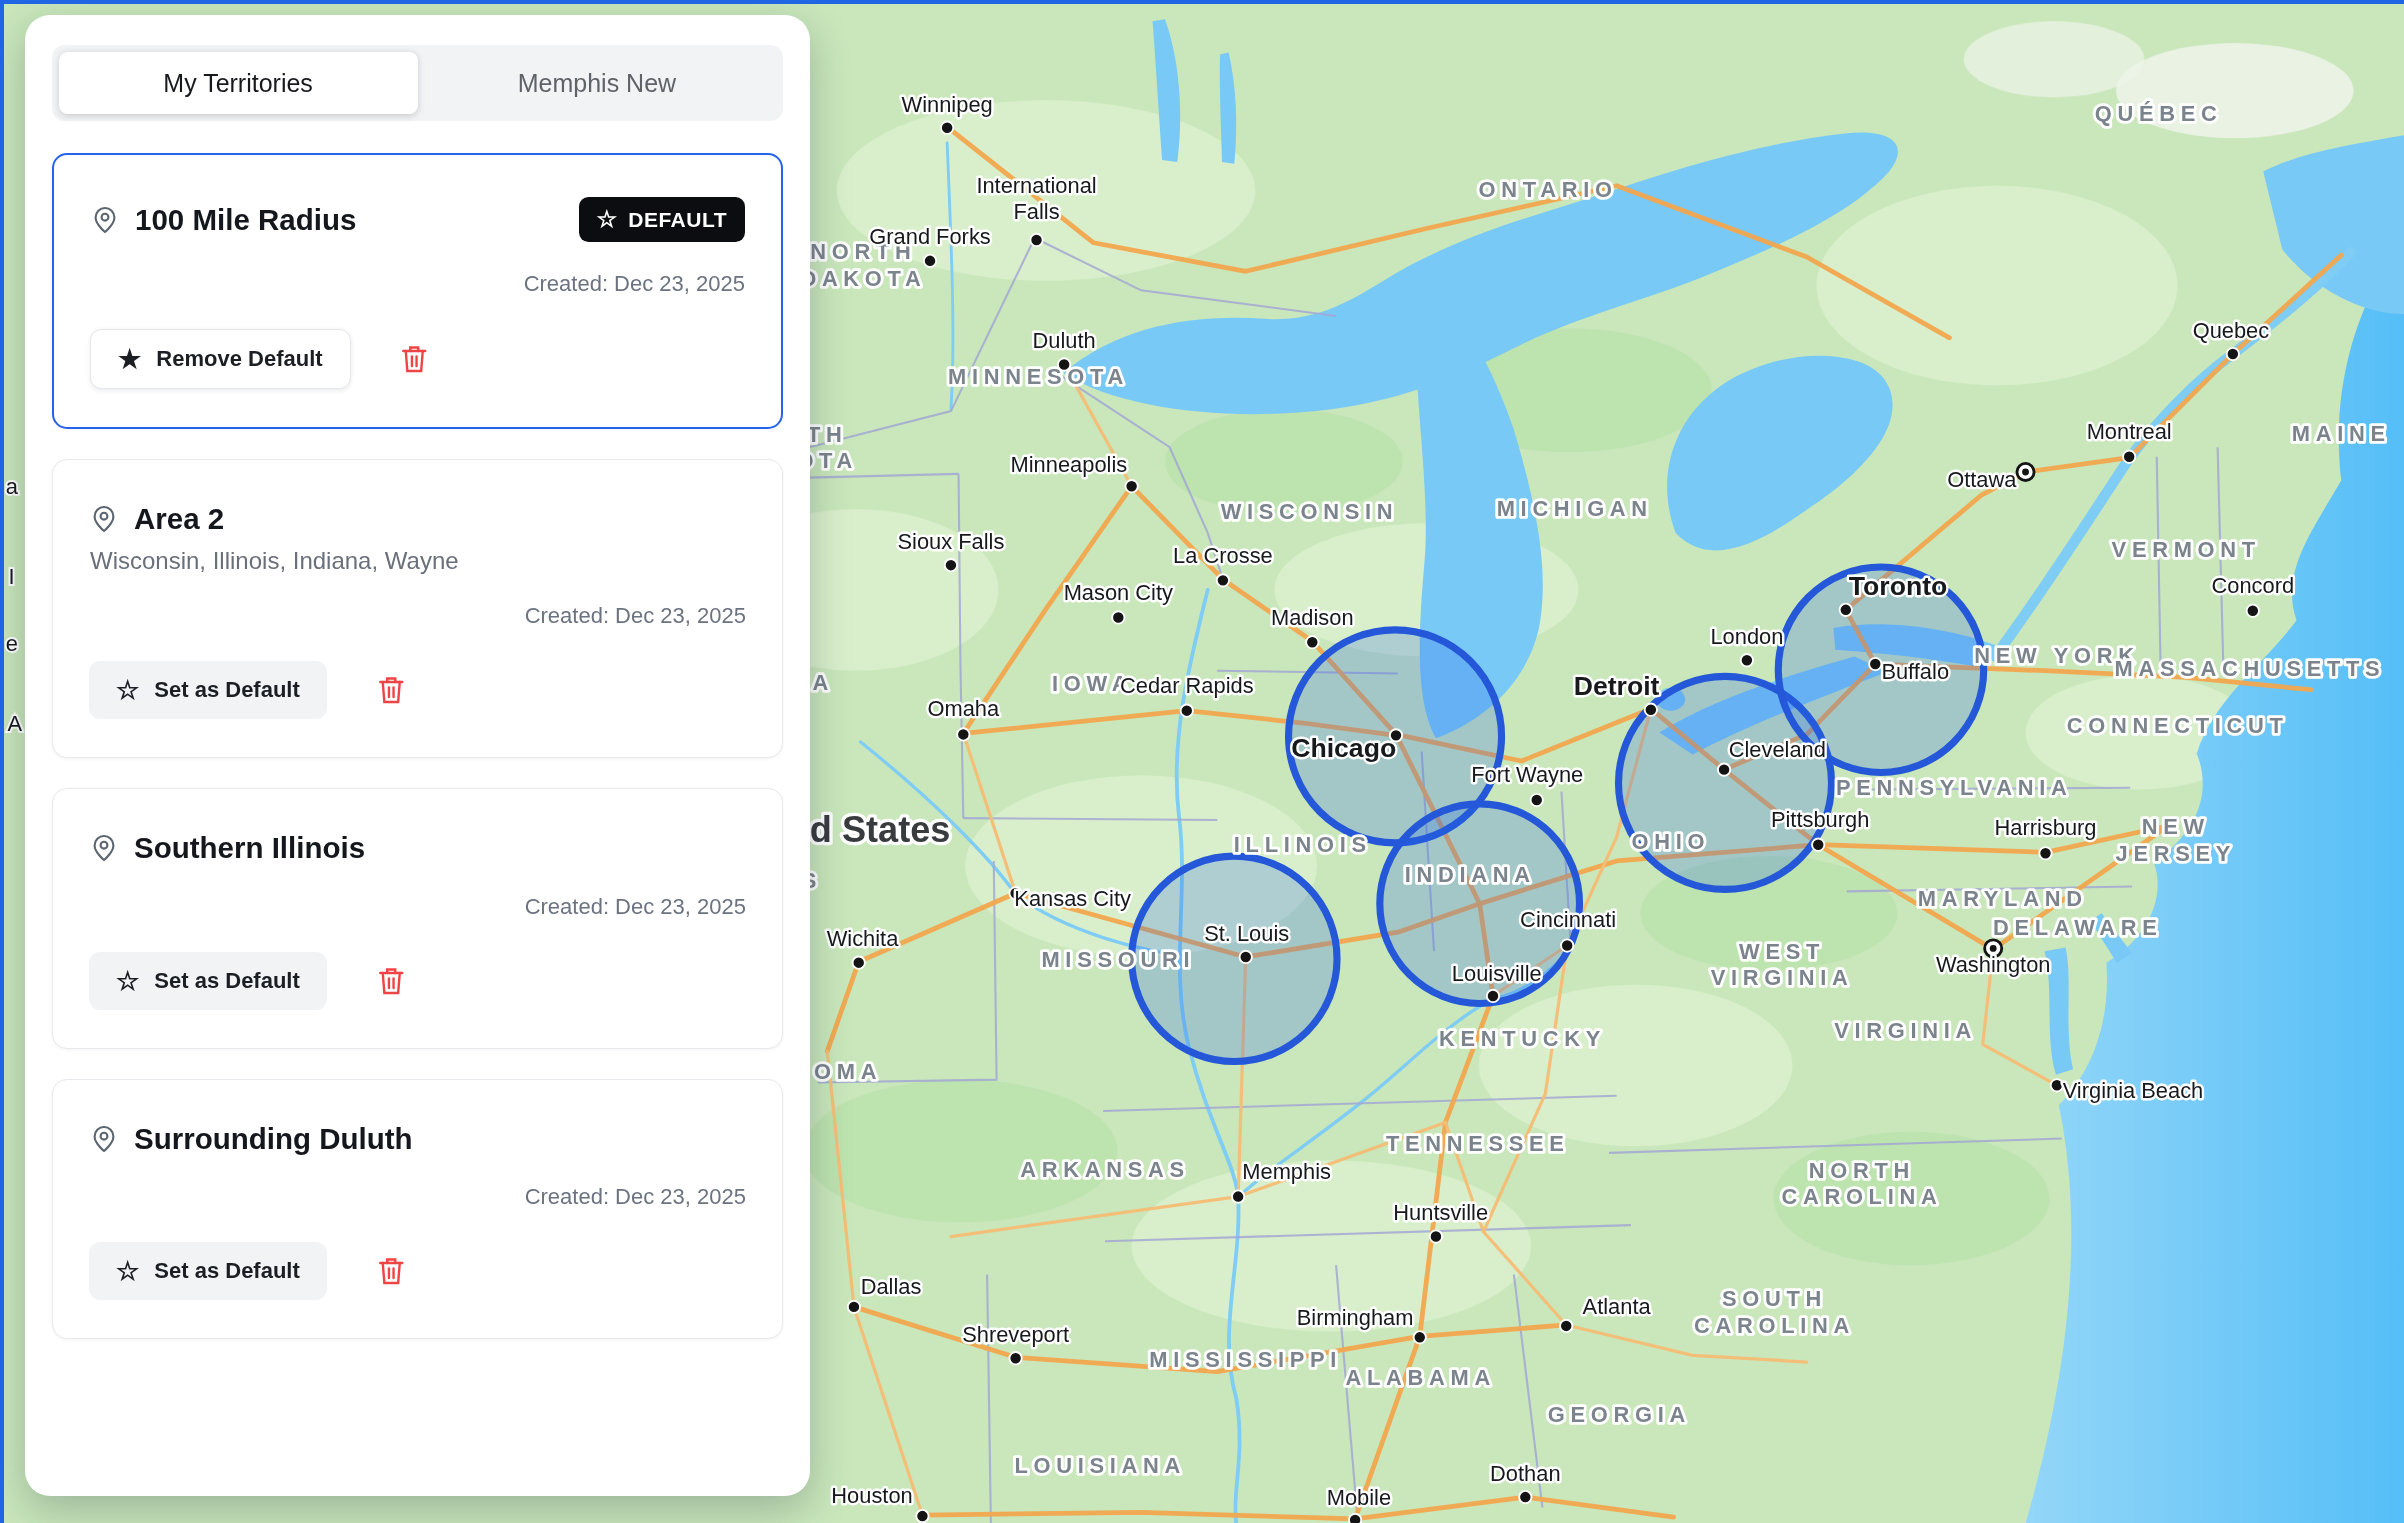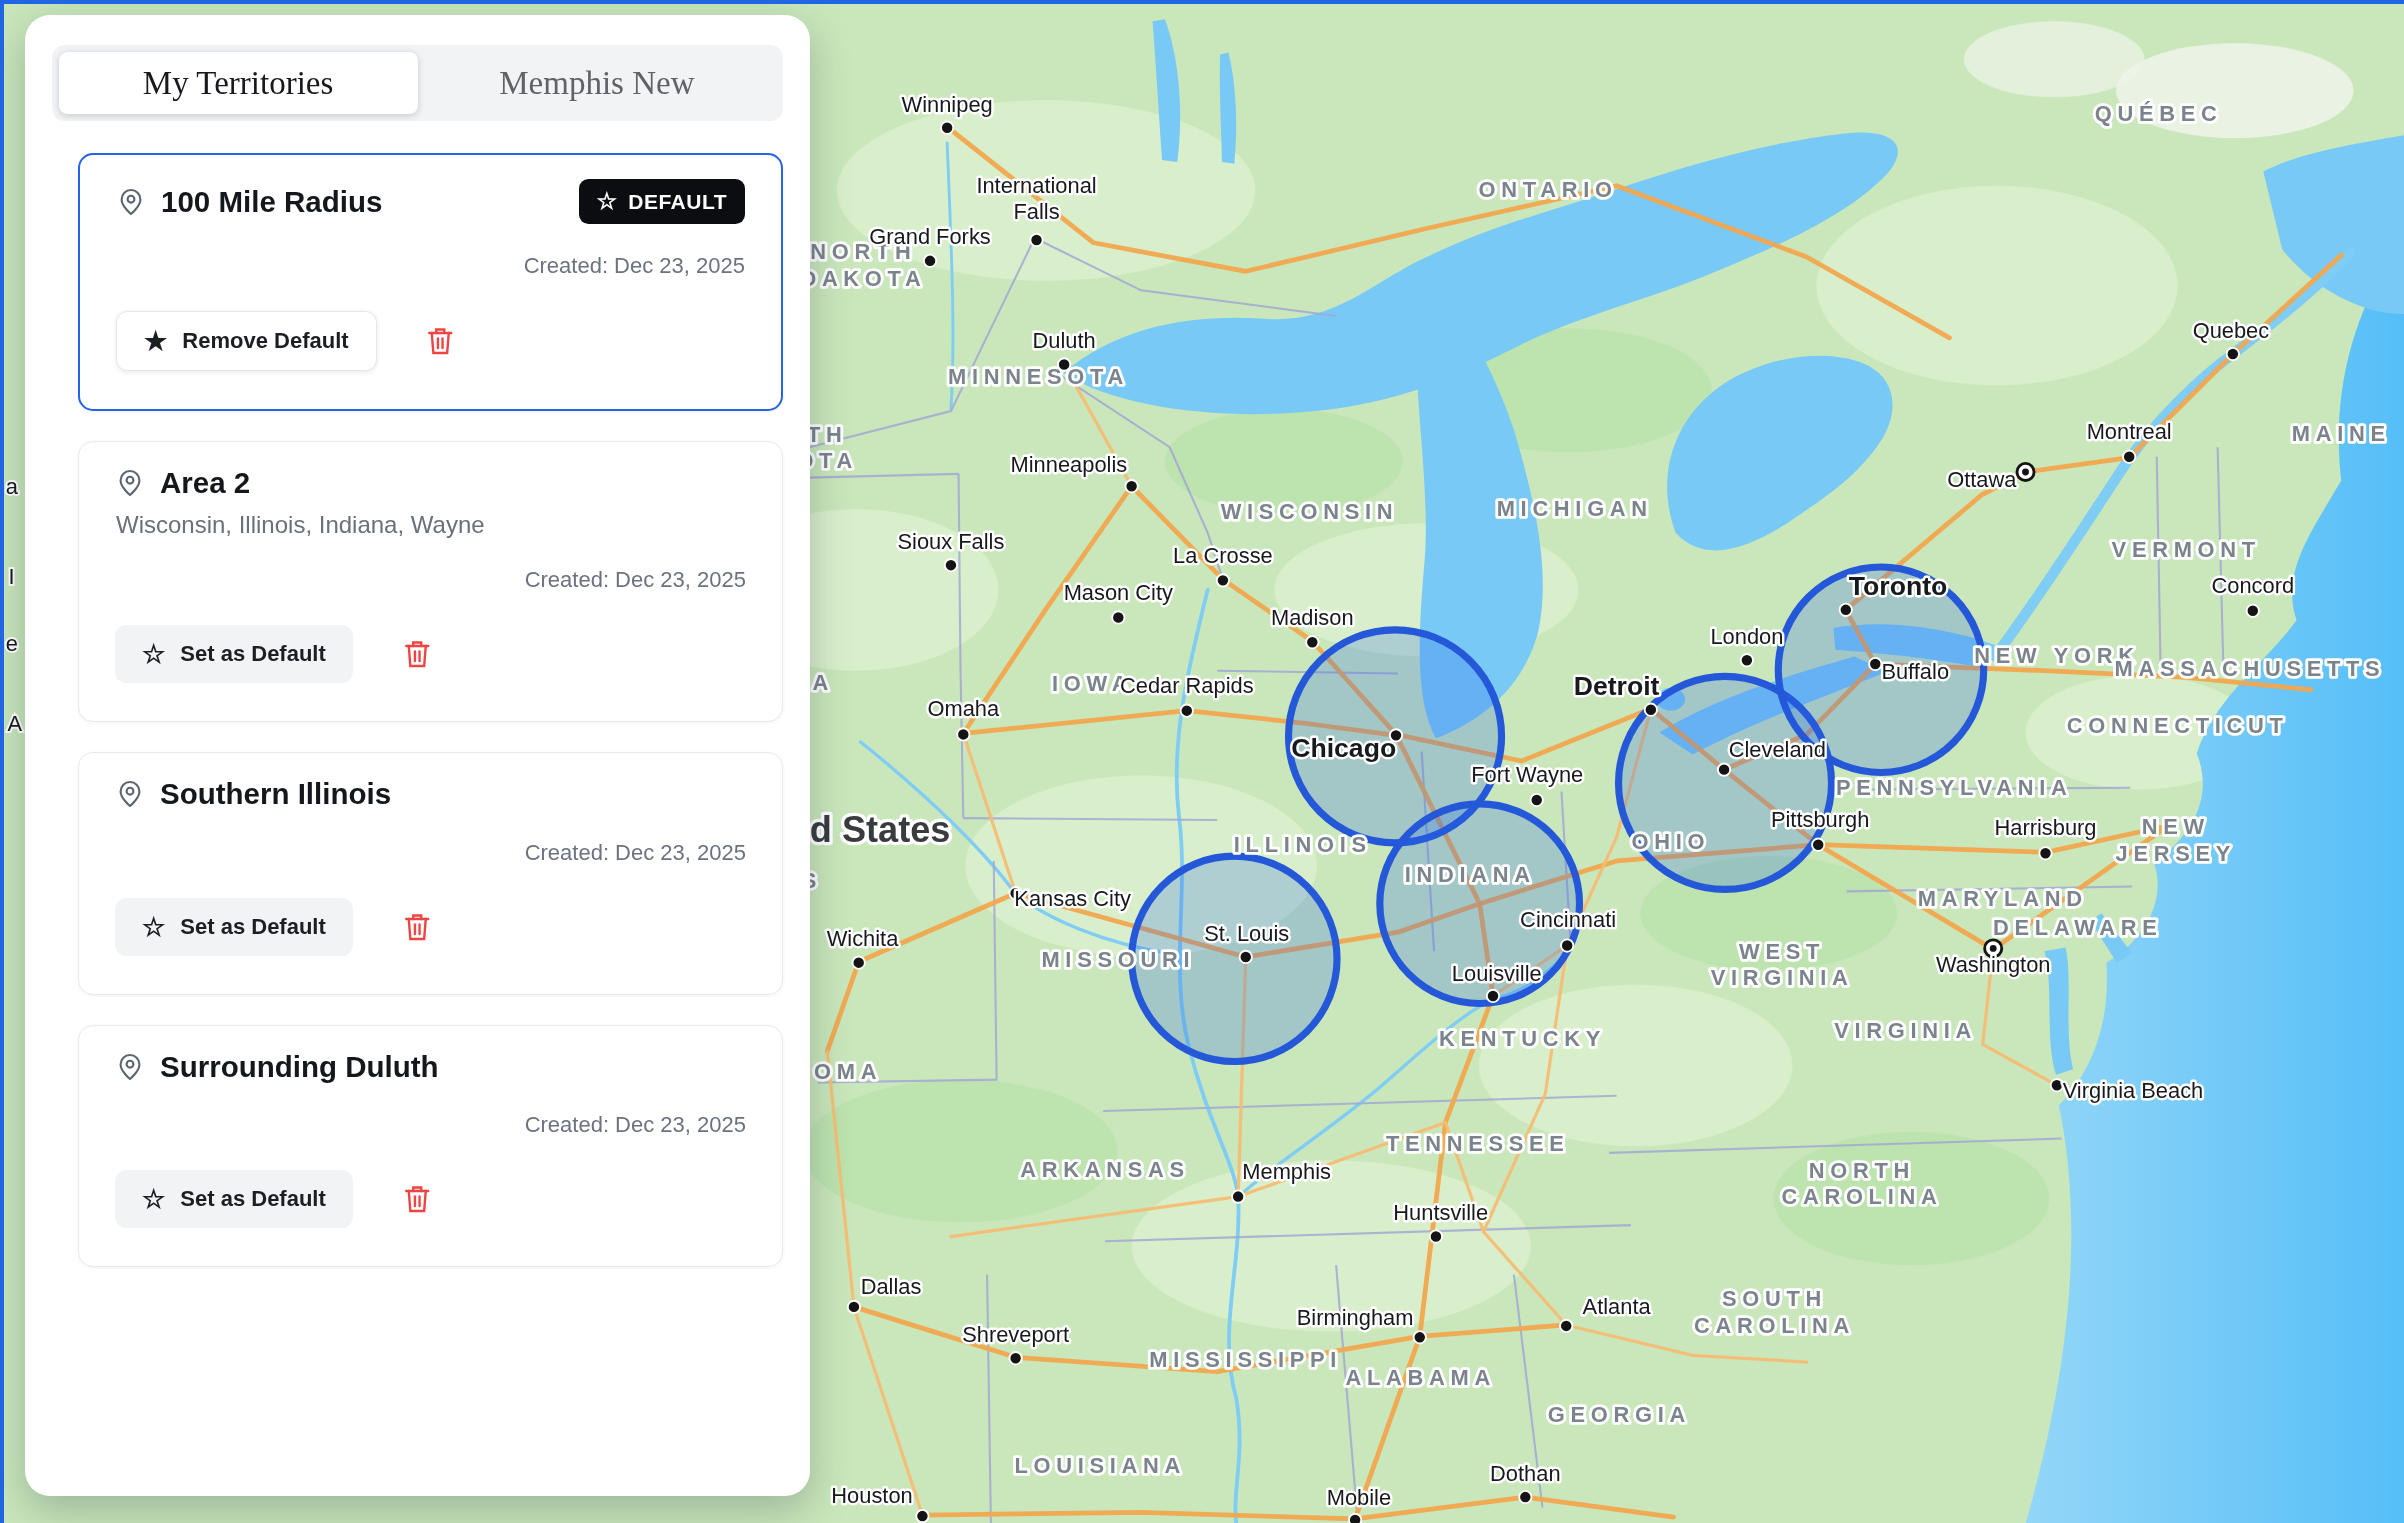--- a/index.html
+++ b/index.html
@@ -30,8 +30,8 @@
   .tabs{margin:30px 27px 0;height:76px;background:#f1f3f5;border-radius:12.4px;padding:6.7px;
         display:flex;box-sizing:border-box;}
   .tab{flex:1;border-radius:8.6px;display:flex;align-items:center;justify-content:center;
-       font-size:33px;color:#5f6368;cursor:pointer;border:none;background:transparent;
-       font-family:Liberation Serif, serif;}
+       font-size:25px;color:#5f6368;cursor:pointer;border:none;background:transparent;
+       font-family:Liberation Sans, sans-serif;}
   .tab.active{background:#fff;color:#17191c;font-weight:500;box-shadow:0 1.9px 6.7px rgba(60,64,67,.22);}
   .cards{margin:32px 27px 0;display:flex;flex-direction:column;gap:30px;}
   .card{border:1.4px solid #e7e9ec;border-radius:15px;padding:24px 36px 38px;position:relative;

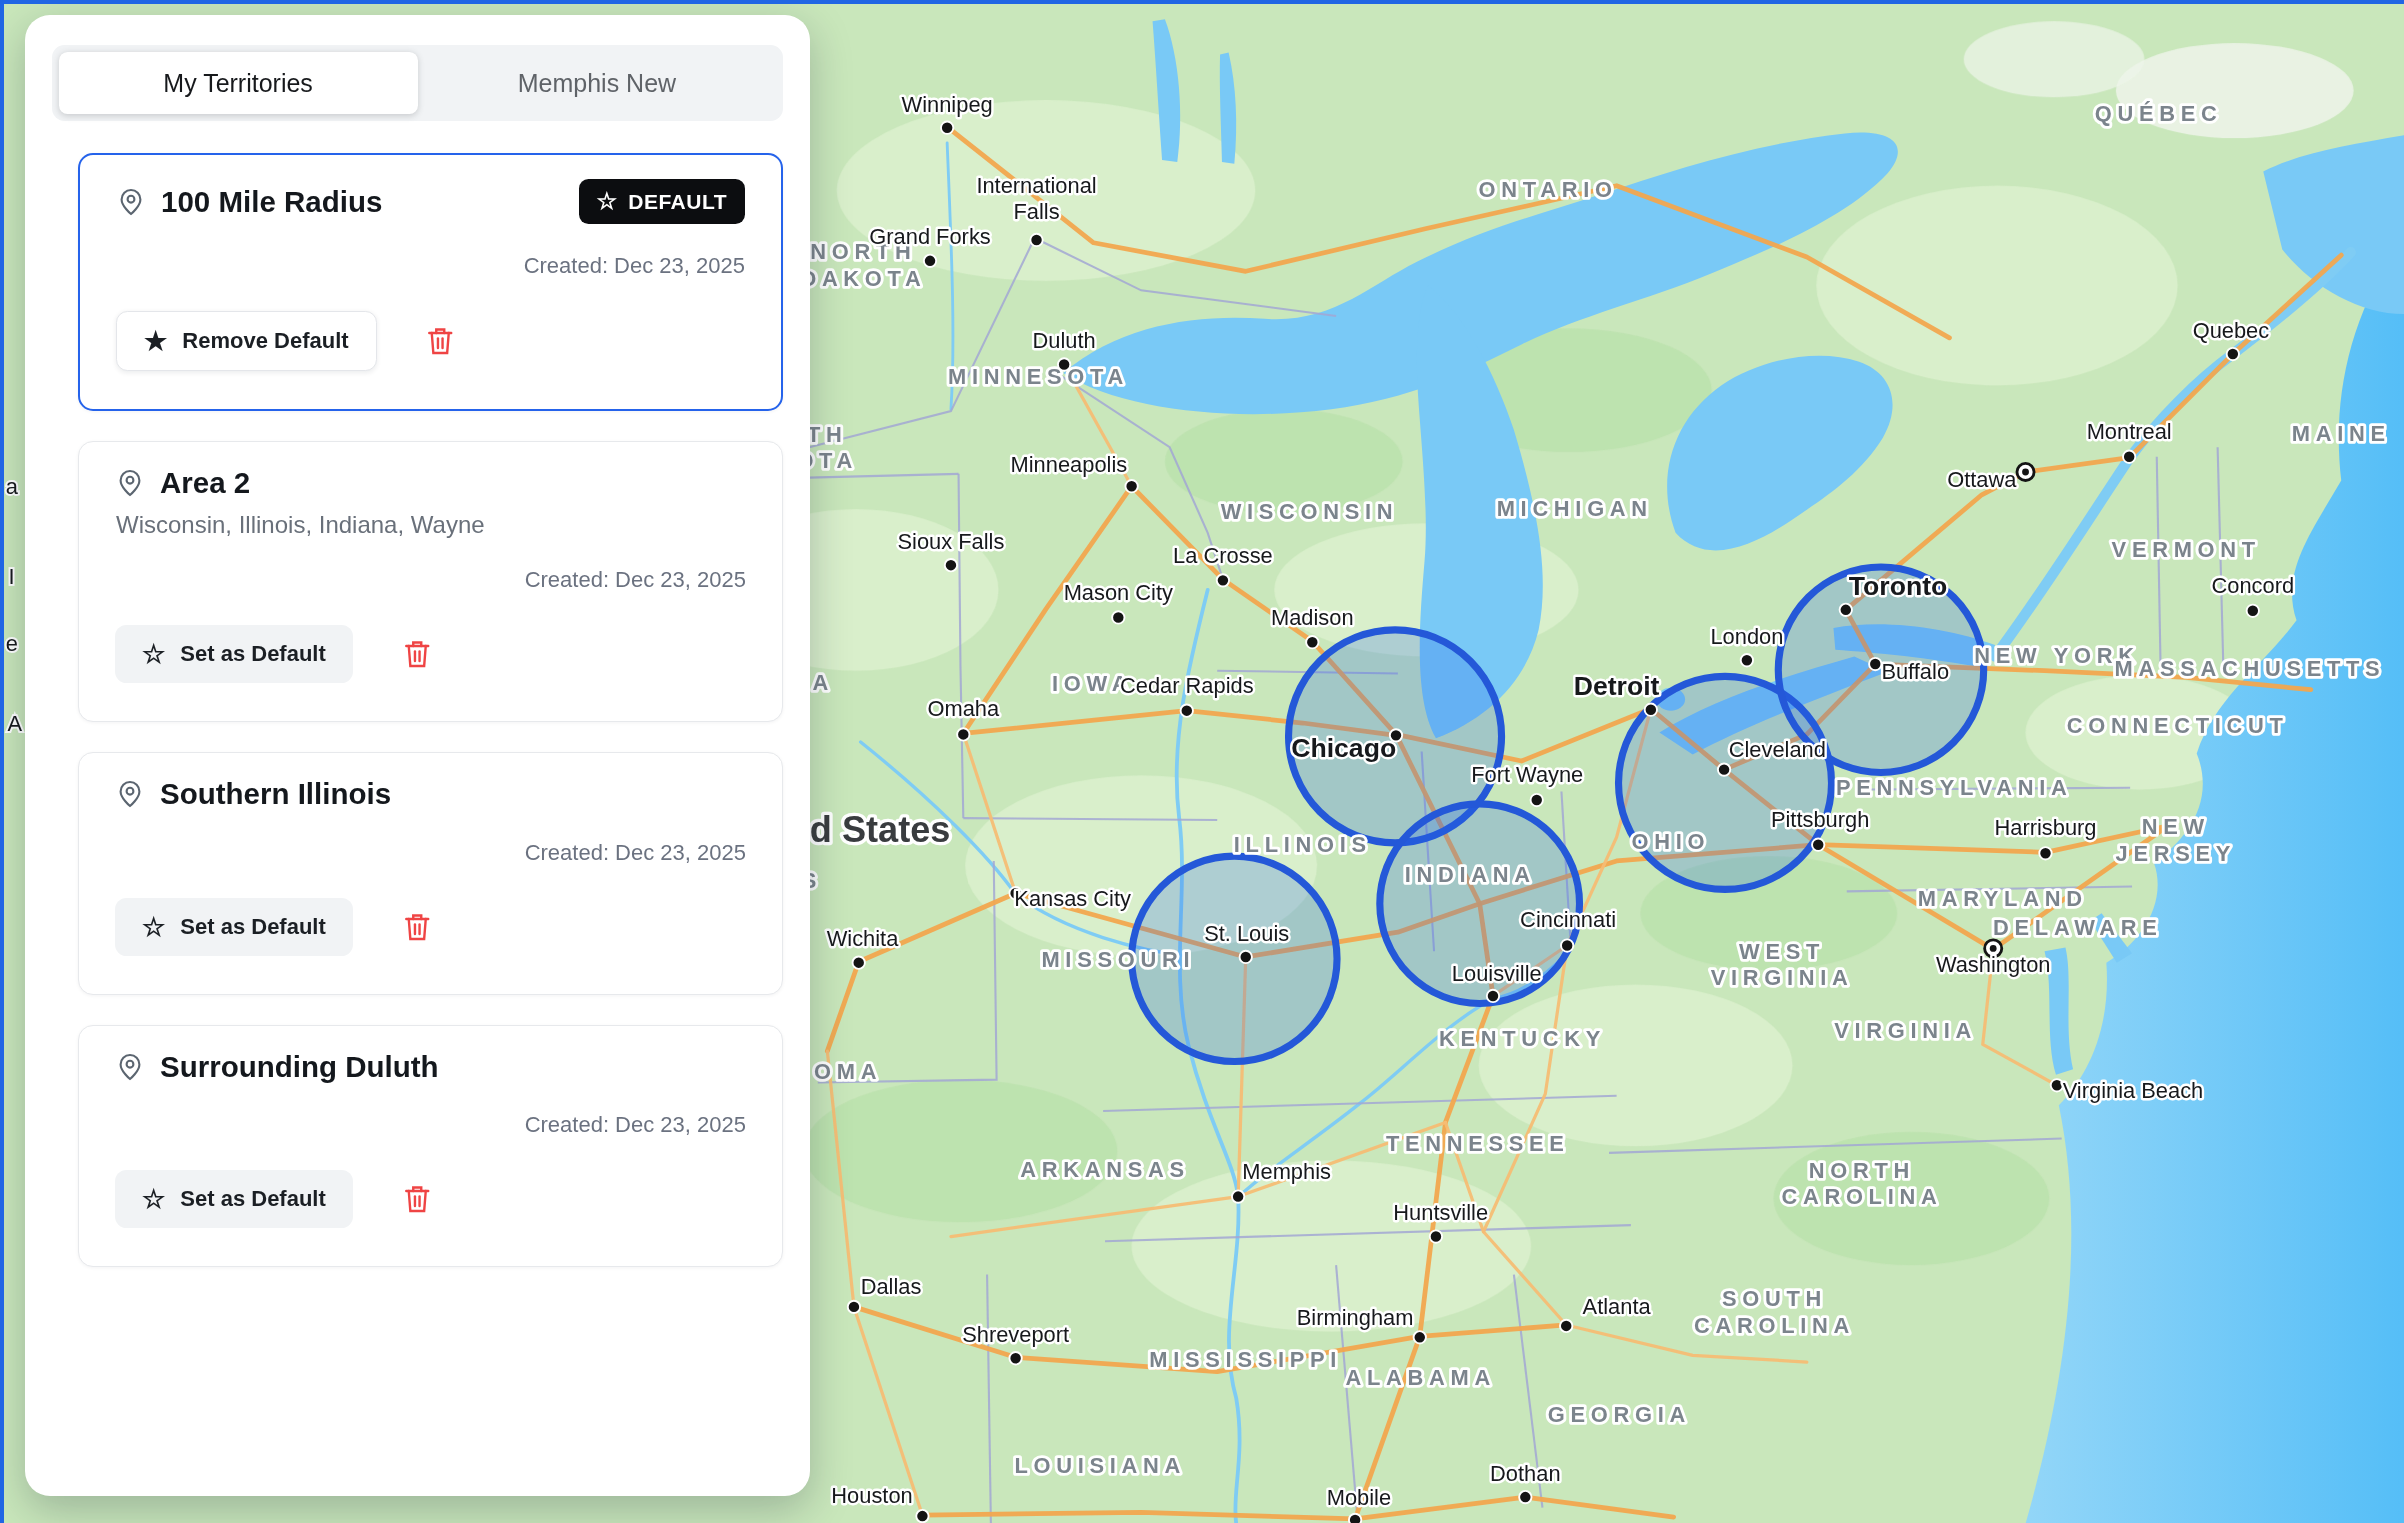--- a/index.html
+++ b/index.html
@@ -34,8 +34,8 @@
        font-family:Liberation Sans, sans-serif;}
   .tab.active{background:#fff;color:#17191c;font-weight:500;box-shadow:0 1.9px 6.7px rgba(60,64,67,.22);}
   .cards{margin:32px 27px 0;display:flex;flex-direction:column;gap:30px;}
-  .card{border:1.4px solid #e7e9ec;border-radius:15px;padding:24px 36px 38px;position:relative;
-        background:#fff;box-shadow:0 1px 3.8px rgba(16,24,40,.05);box-sizing:border-box;margin-left:26px;}
+  .card{border:1.4px solid #e7e9ec;border-radius:15px;padding:42px 36px 38px;position:relative;
+        background:#fff;box-shadow:0 1px 3.8px rgba(16,24,40,.05);box-sizing:border-box;}
   .card.selected{border:2.9px solid #2563eb;}
   .card-head{display:flex;align-items:center;gap:15px;}
   .pin{flex:0 0 auto;color:#5b6570;display:flex;}

